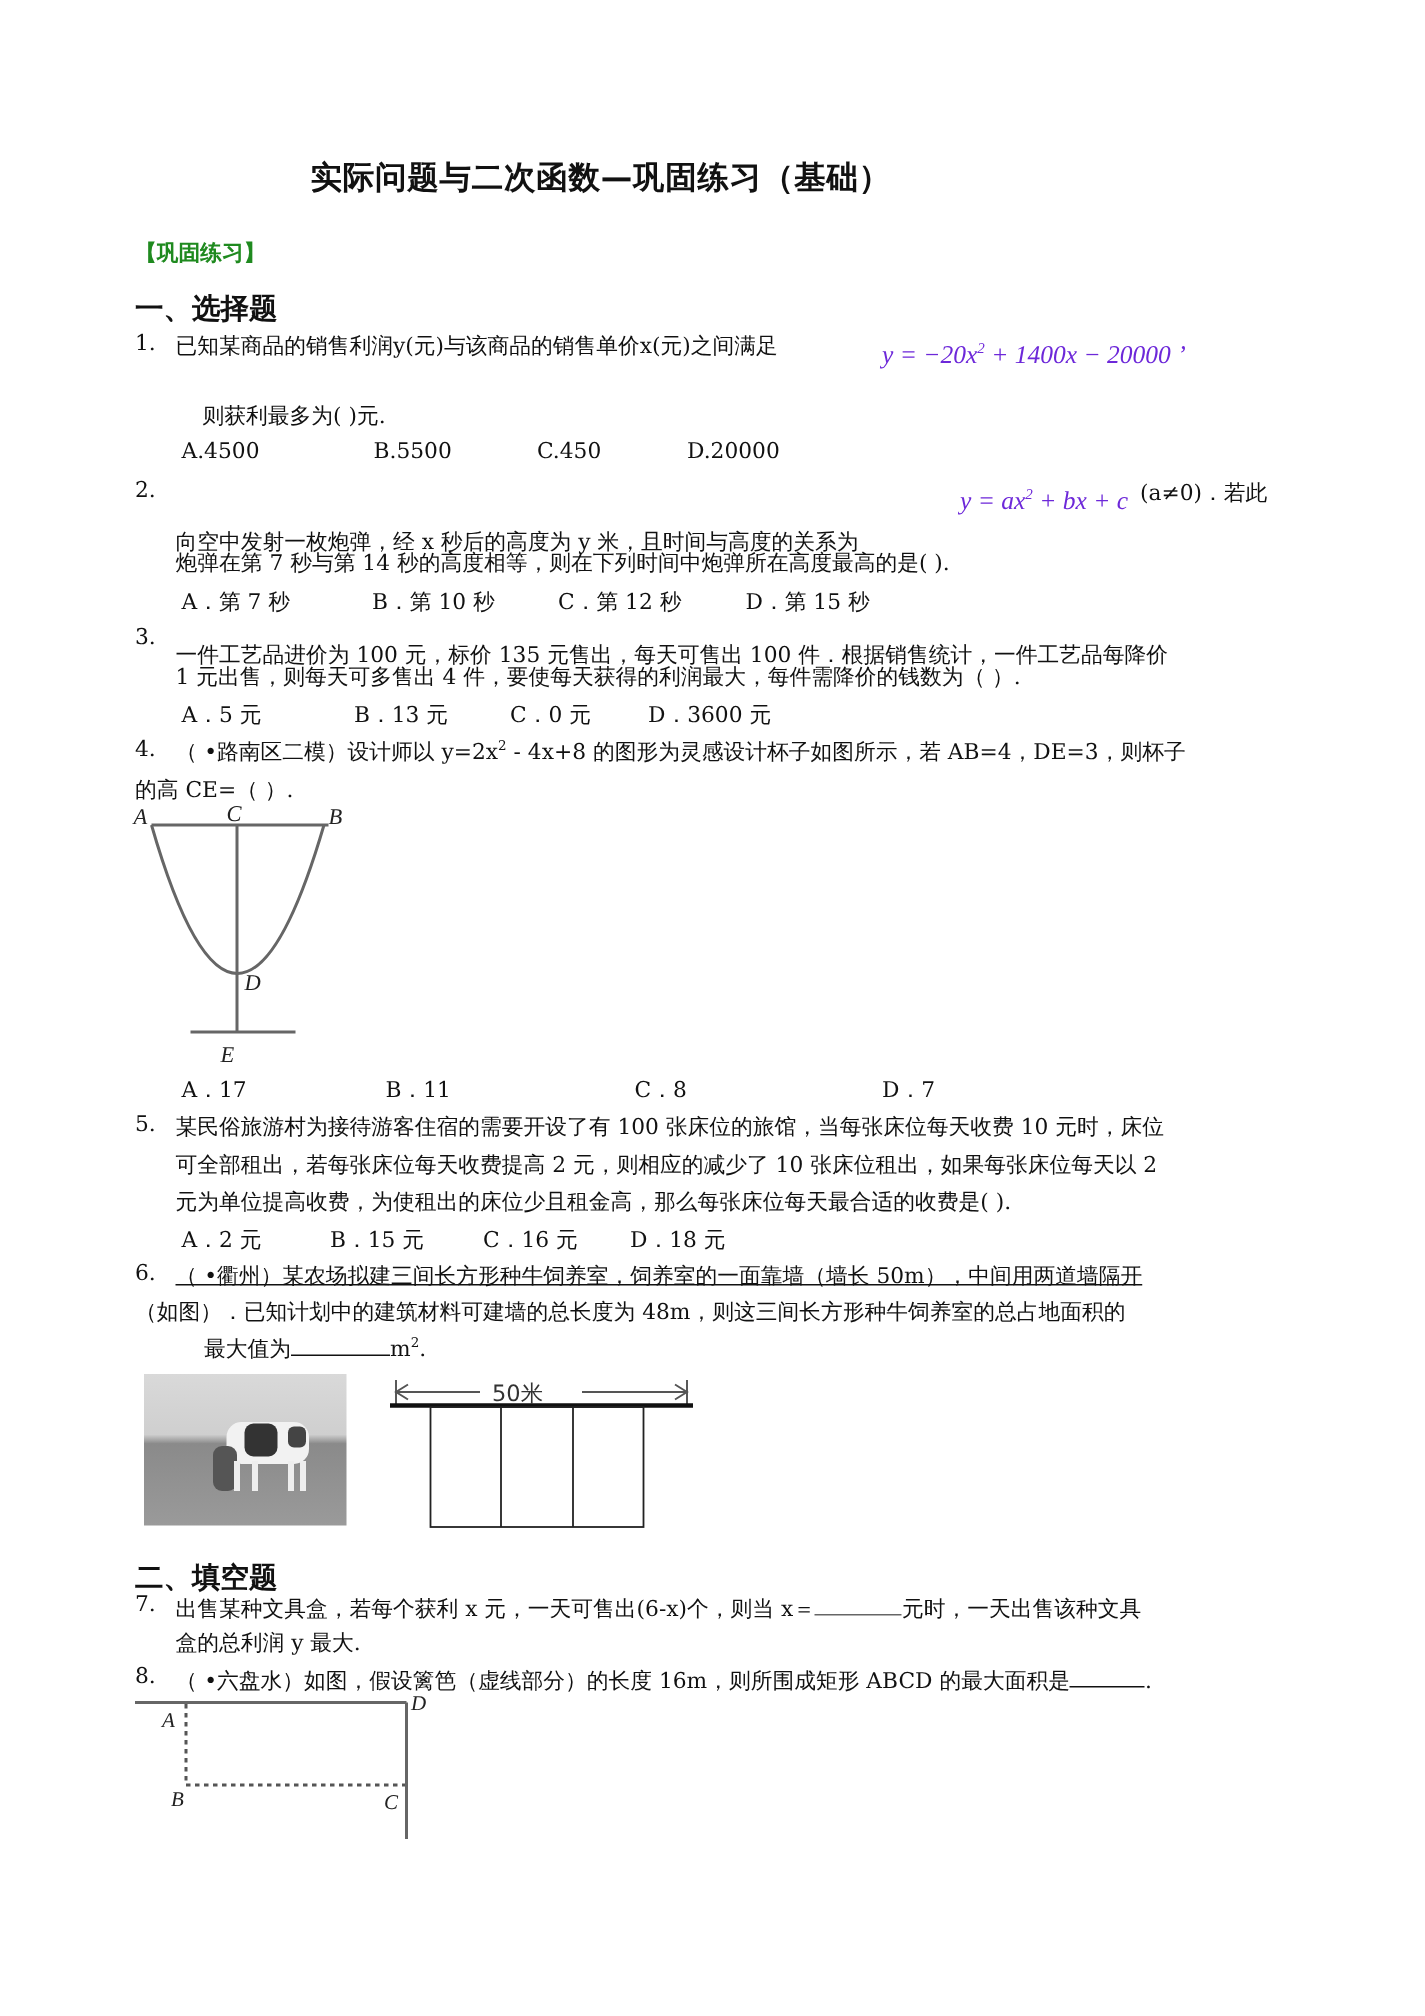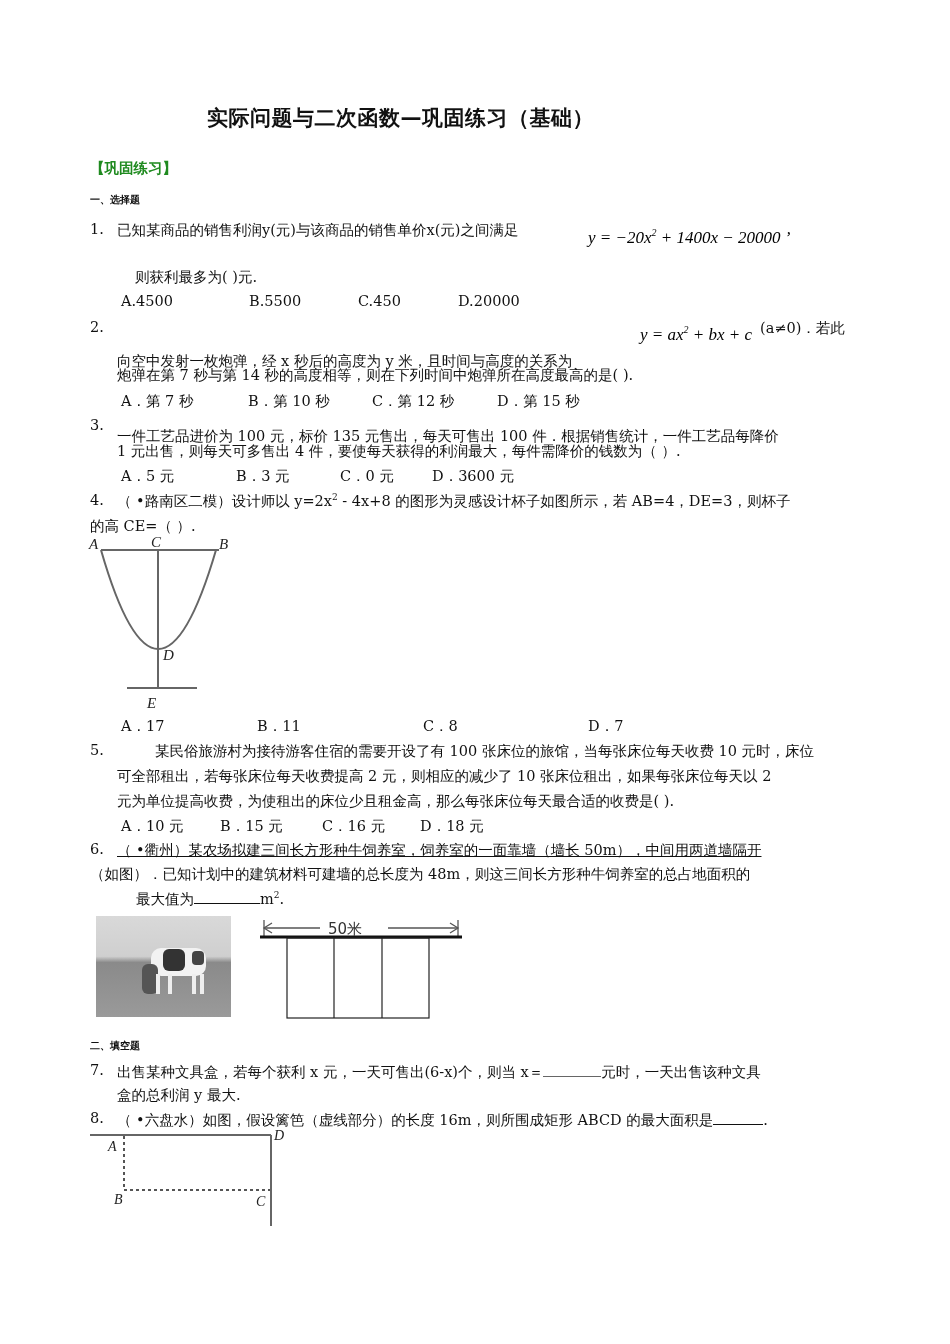--- a/index.html
+++ b/index.html
@@ -8,7 +8,7 @@
   .abs { position:absolute; white-space:nowrap; }
   .title { left:207px; top:104px; font-size:21px; font-weight:bold; font-family:"DejaVu Sans","Liberation Sans",sans-serif; letter-spacing:0.5px; }
   .tag { left:90px; top:159px; font-size:14.5px; font-weight:bold; color:#1f8a1f; font-family:"DejaVu Sans","Liberation Sans",sans-serif; }
-  .sec { font-size:10px; font-weight:bold; font-family:"DejaVu Sans","Liberation Sans",sans-serif; }
+  .sec { font-size:19px; font-weight:bold; font-family:"DejaVu Sans","Liberation Sans",sans-serif; }
   .line { font-size:14.5px; }
   .opt { font-size:14.5px; }
   .math { font-family:"Liberation Serif","DejaVu Serif",serif; font-style:italic; font-size:17px; color:#000000; }

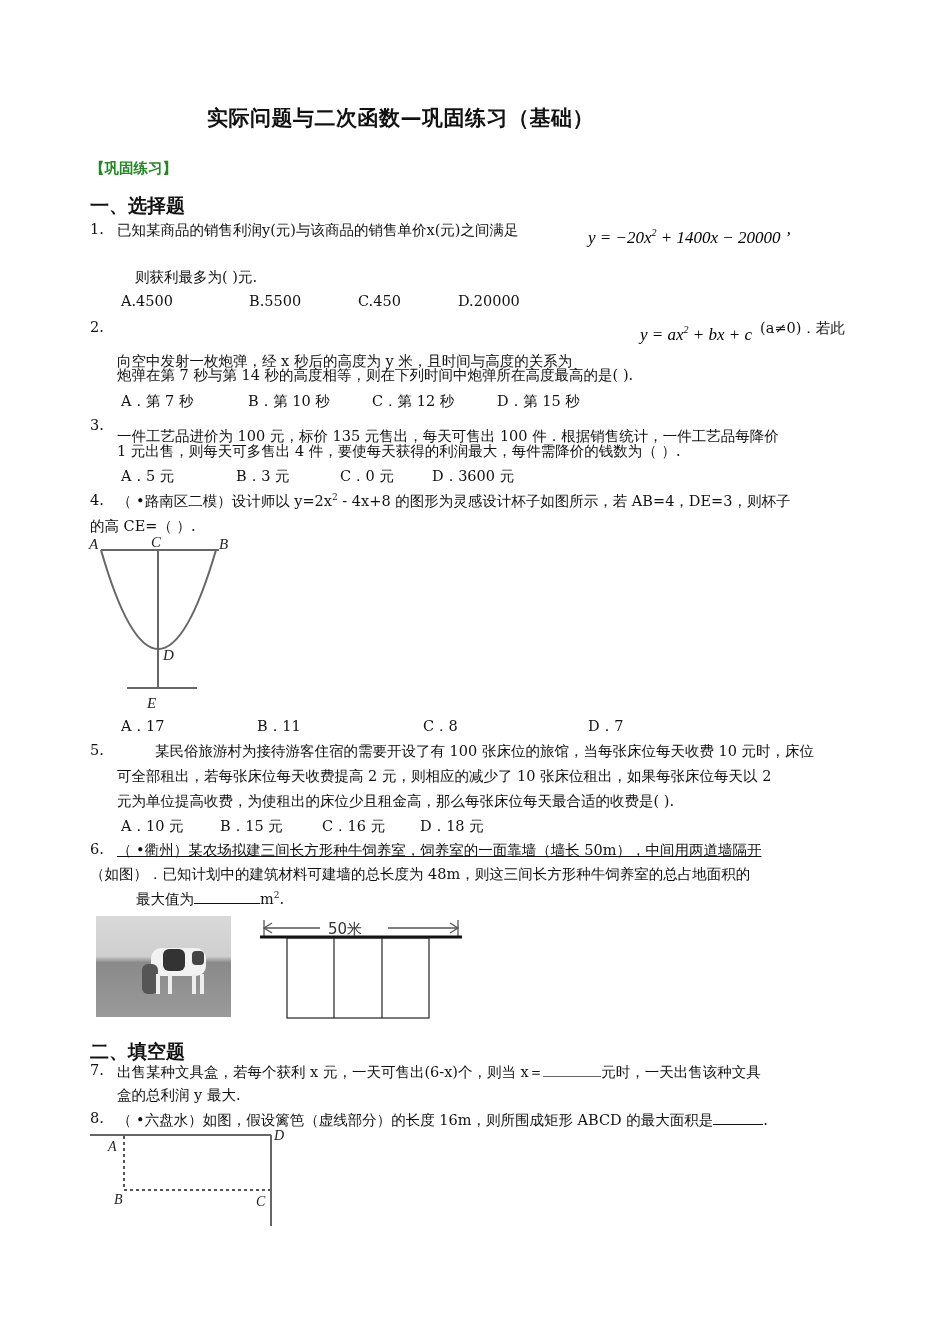--- a/index.html
+++ b/index.html
@@ -11,7 +11,7 @@
   .sec { font-size:19px; font-weight:bold; font-family:"DejaVu Sans","Liberation Sans",sans-serif; }
   .line { font-size:14.5px; }
   .opt { font-size:14.5px; }
-  .math { font-family:"Liberation Serif","DejaVu Serif",serif; font-style:italic; font-size:17px; color:#000000; }
+  .math { font-family:"Liberation Serif","DejaVu Serif",serif; font-style:italic; font-size:17px; color:#6d28d9; }
   .math sup { font-size:10px; }
   .blank { display:inline-block; border-bottom:1px solid #111; height:14px; vertical-align:baseline; }
   svg { position:absolute; }

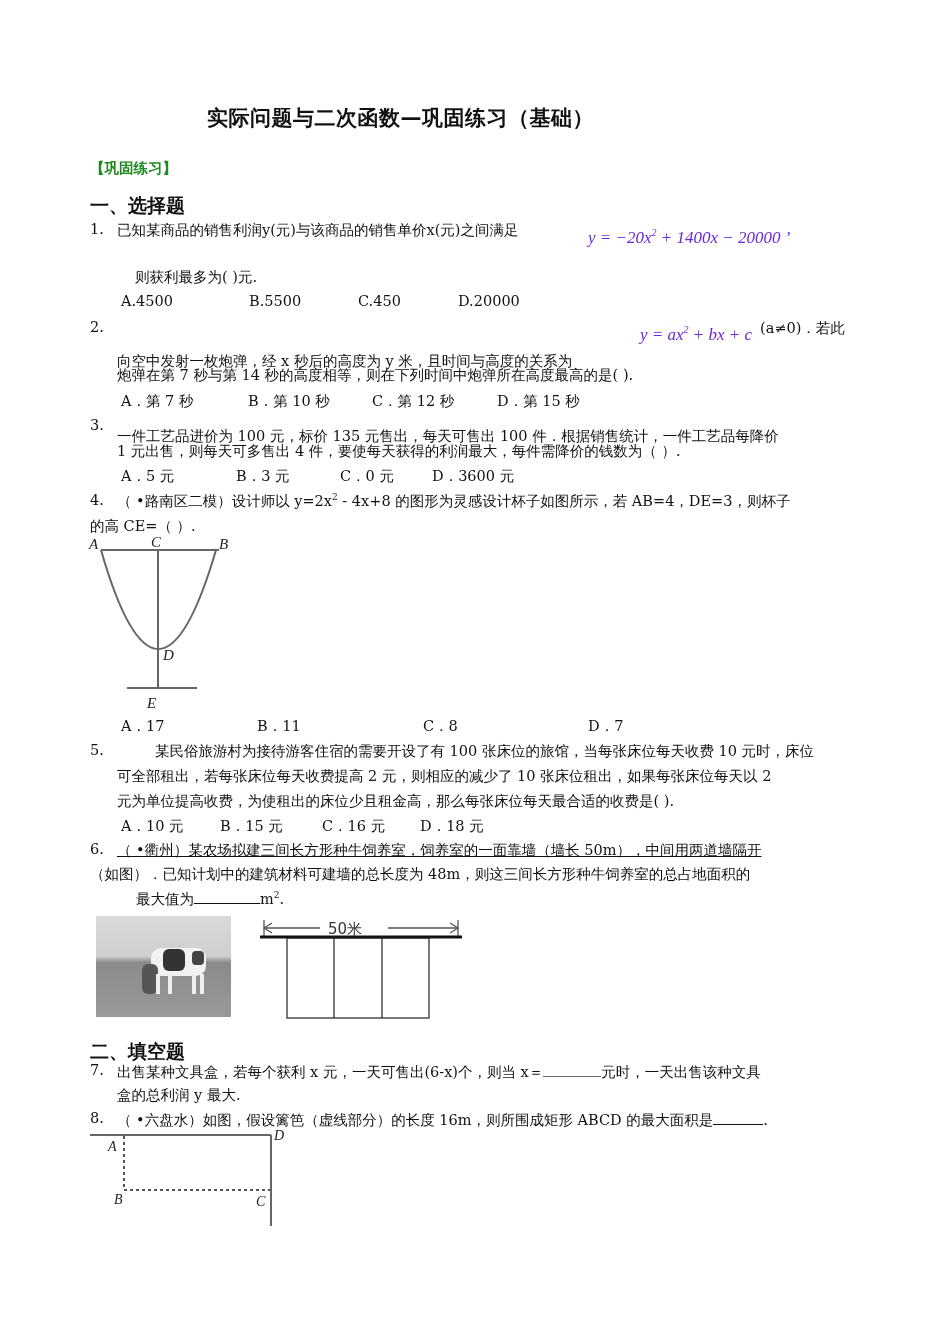--- a/index.html
+++ b/index.html
@@ -51,7 +51,7 @@
   <div class="abs line" style="left:117px;top:427px;">一件工艺品进价为 100 元，标价 135 元售出，每天可售出 100 件．根据销售统计，一件工艺品每降价</div>
   <div class="abs line" style="left:117px;top:442px;">1  元出售，则每天可多售出 4 件，要使每天获得的利润最大，每件需降价的钱数为（      ）.</div>
   <div class="abs opt" style="left:121px;top:467px;">A．5 元</div>
-  <div class="abs opt" style="left:236px;top:467px;">B．3 元</div>
+  <div class="abs opt" style="left:236px;top:467px;">B．13 元</div>
   <div class="abs opt" style="left:340px;top:467px;">C．0 元</div>
   <div class="abs opt" style="left:432px;top:467px;">D．3600 元</div>
 </div>

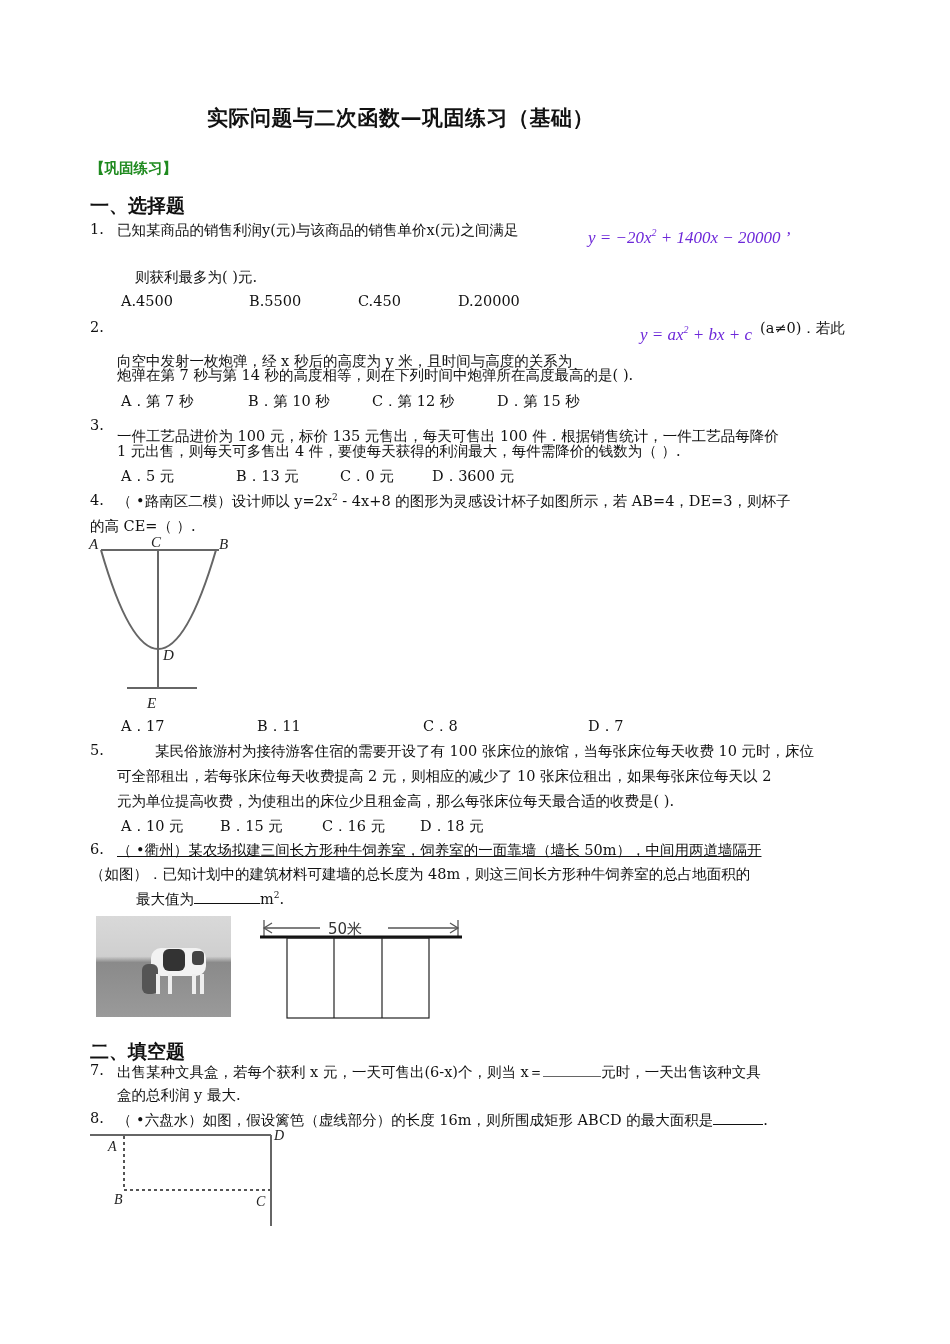--- a/index.html
+++ b/index.html
@@ -85,7 +85,7 @@
 
 <div>
   <div class="abs line" style="left:90px;top:742px;">5.</div>
-  <div class="abs line" style="left:117px;top:742px;margin-left:38px;">某民俗旅游村为接待游客住宿的需要开设了有 100 张床位的旅馆，当每张床位每天收费 10 元时，床位</div>
+  <div class="abs line" style="left:117px;top:742px;">某民俗旅游村为接待游客住宿的需要开设了有 100 张床位的旅馆，当每张床位每天收费 10 元时，床位</div>
   <div class="abs line" style="left:117px;top:767px;">可全部租出，若每张床位每天收费提高 2 元，则相应的减少了 10 张床位租出，如果每张床位每天以 2</div>
   <div class="abs line" style="left:117px;top:792px;">元为单位提高收费，为使租出的床位少且租金高，那么每张床位每天最合适的收费是(       ).</div>
   <div class="abs opt" style="left:121px;top:817px;">A．10 元</div>

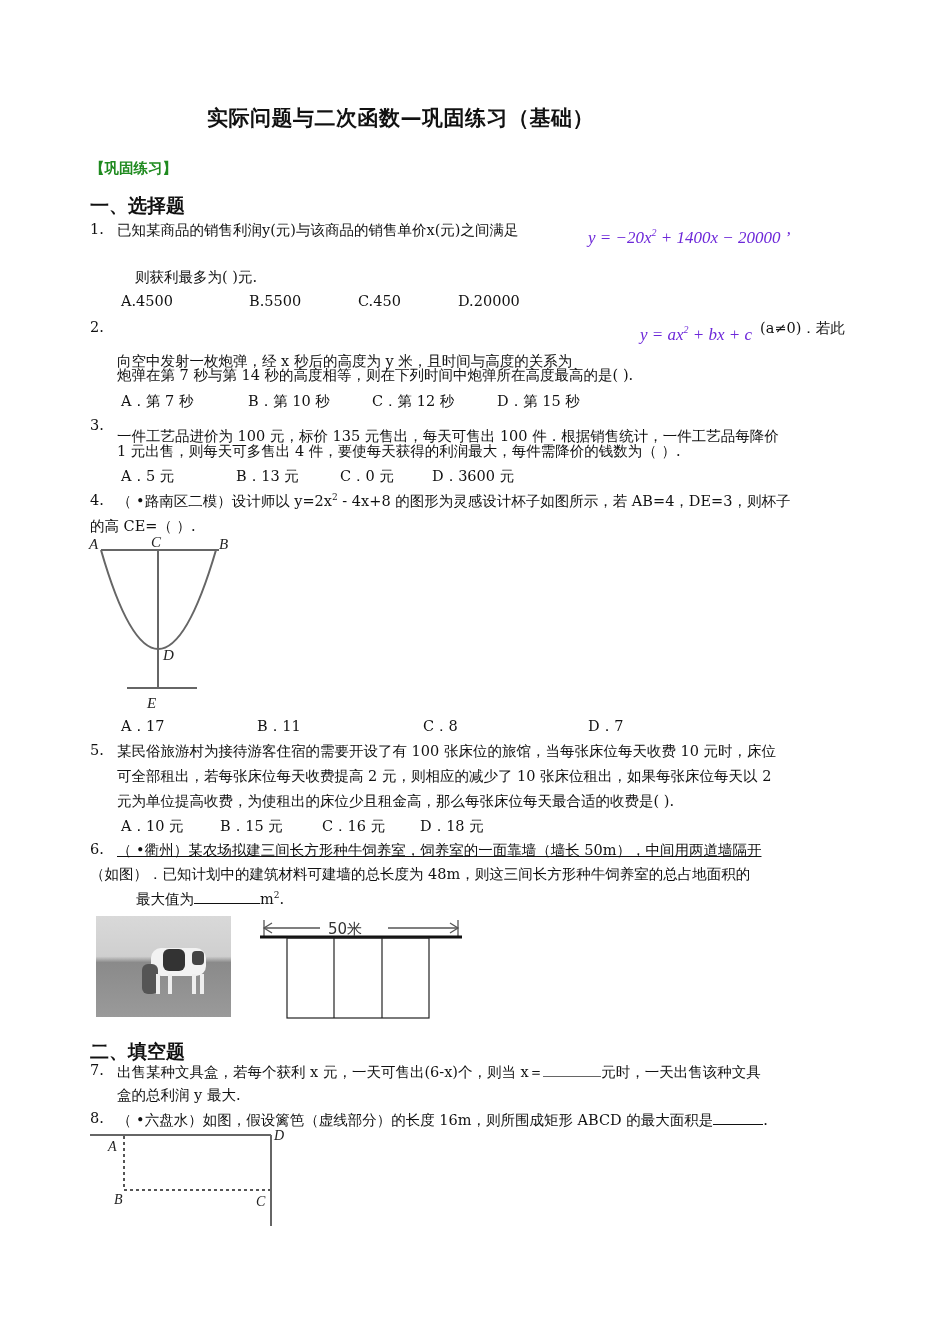--- a/index.html
+++ b/index.html
@@ -88,7 +88,7 @@
   <div class="abs line" style="left:117px;top:742px;">某民俗旅游村为接待游客住宿的需要开设了有 100 张床位的旅馆，当每张床位每天收费 10 元时，床位</div>
   <div class="abs line" style="left:117px;top:767px;">可全部租出，若每张床位每天收费提高 2 元，则相应的减少了 10 张床位租出，如果每张床位每天以 2</div>
   <div class="abs line" style="left:117px;top:792px;">元为单位提高收费，为使租出的床位少且租金高，那么每张床位每天最合适的收费是(       ).</div>
-  <div class="abs opt" style="left:121px;top:817px;">A．10 元</div>
+  <div class="abs opt" style="left:121px;top:817px;">A．2 元</div>
   <div class="abs opt" style="left:220px;top:817px;">B．15 元</div>
   <div class="abs opt" style="left:322px;top:817px;">C．16 元</div>
   <div class="abs opt" style="left:420px;top:817px;">D．18 元</div>

